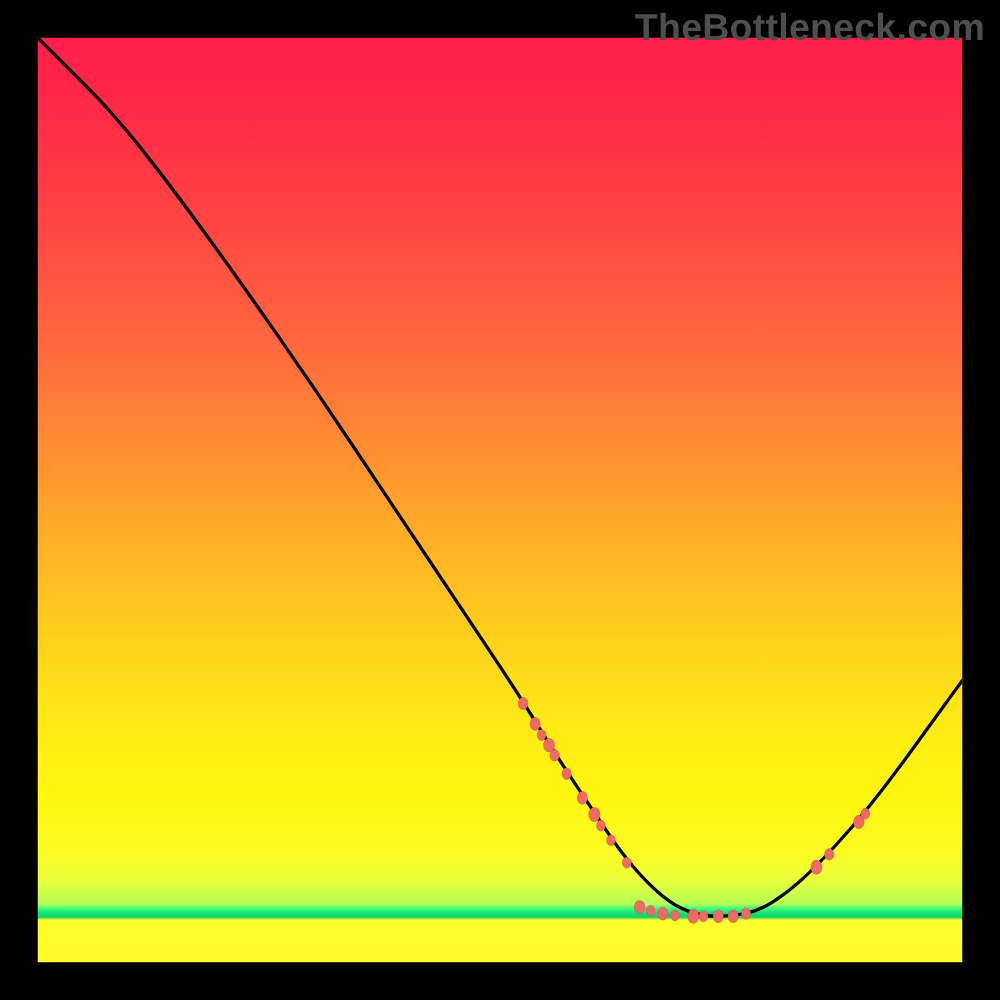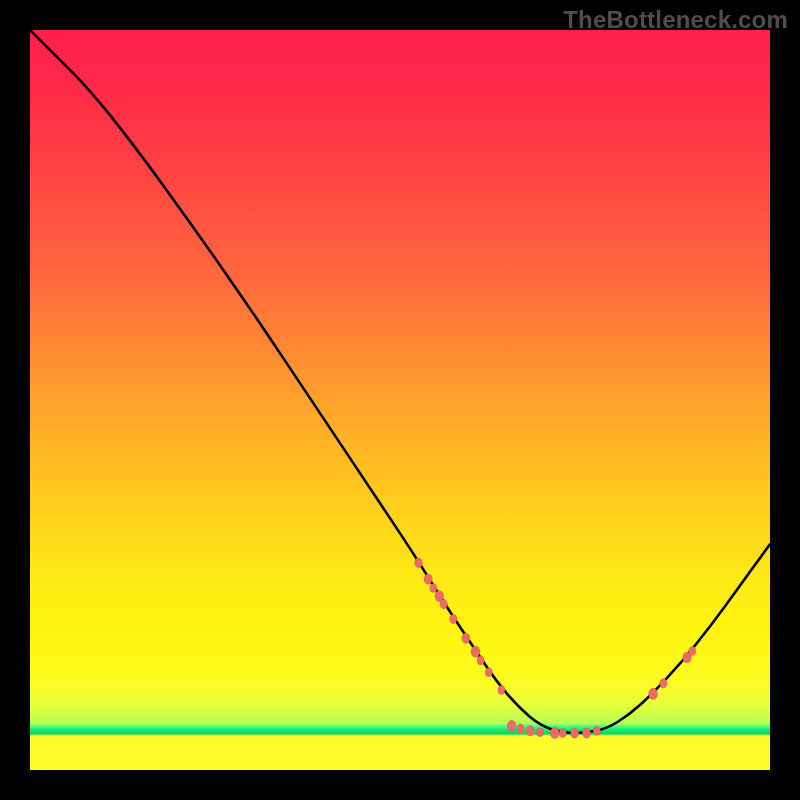--- a/index.html
+++ b/index.html
@@ -15,7 +15,7 @@
     top: 6px;
     right: 12px;
     font-family: Arial, Helvetica, sans-serif;
-    font-size: 24px;
+    font-size: 30px;
     font-weight: 600;
     color: #4e4e4e;
     letter-spacing: 0.2px;

